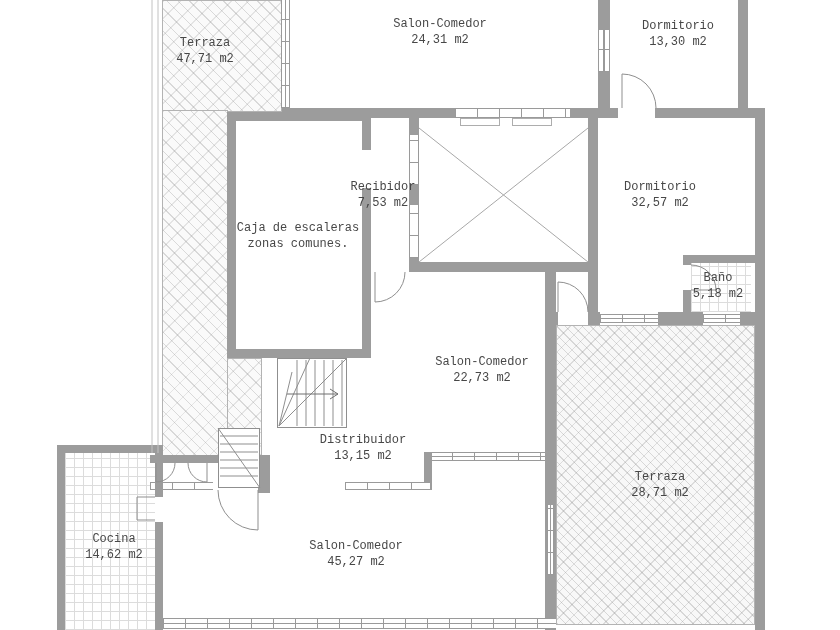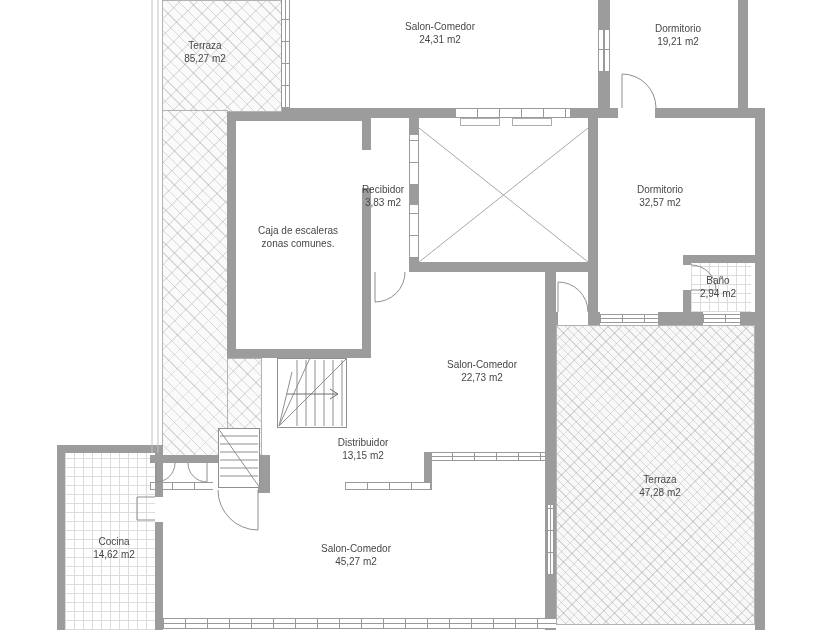--- a/index.html
+++ b/index.html
@@ -27,7 +27,7 @@
   .box{position:absolute;box-sizing:border-box;background:#fff;border:1px solid #8f8f8f;}
   .sill{position:absolute;box-sizing:border-box;background:#fff;border:1px solid #adadad;}
   .lbl{position:absolute;transform:translate(-50%,-50%);text-align:center;
-       font-size:10px;line-height:1.3;color:#474747;white-space:nowrap;}
+       font-size:12px;line-height:1.3;color:#474747;white-space:nowrap;font-family:Liberation Mono, monospace;}
   .lbl span{display:block;}
   svg.lines{position:absolute;left:0;top:0;}
 </style>

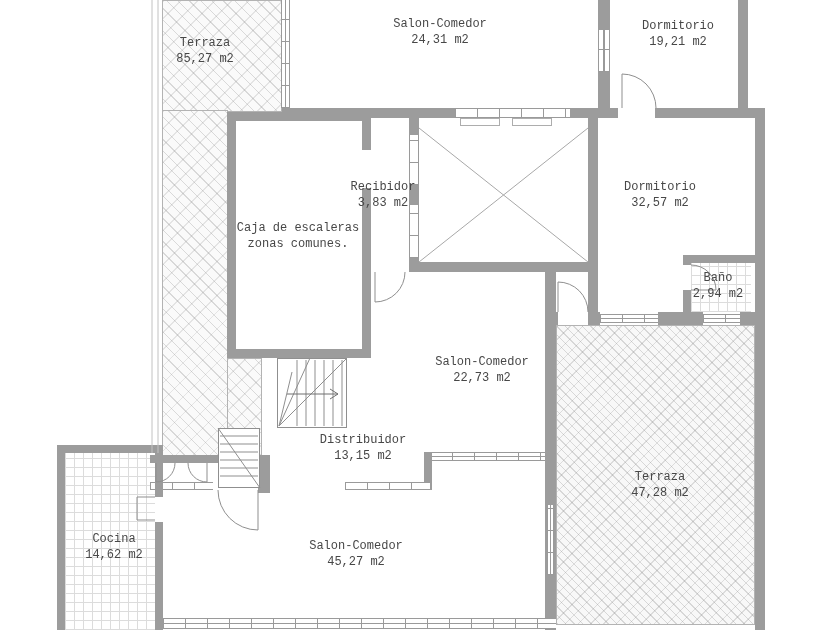--- a/index.html
+++ b/index.html
@@ -161,7 +161,7 @@
   </div>
   <div class="lbl" style="left:678px;top:35px">
     <span>Dormitorio</span>
-    <span>19,21 m2</span>
+    <span>13,30 m2</span>
   </div>
   <div class="lbl" style="left:383px;top:196px">
     <span>Recibidor</span>

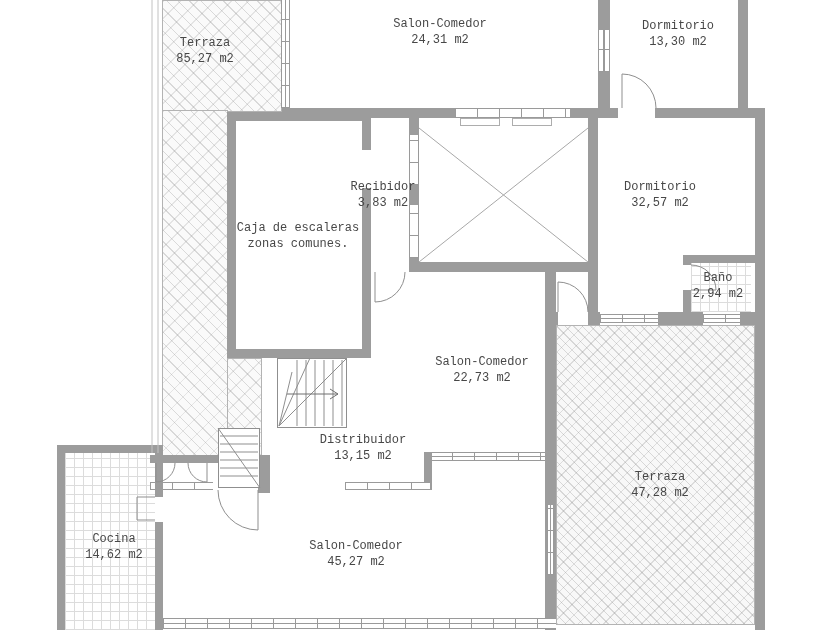--- a/index.html
+++ b/index.html
@@ -153,7 +153,7 @@
 
   <div class="lbl" style="left:205px;top:52px">
     <span>Terraza</span>
-    <span>85,27 m2</span>
+    <span>47,71 m2</span>
   </div>
   <div class="lbl" style="left:440px;top:33px">
     <span>Salon-Comedor</span>

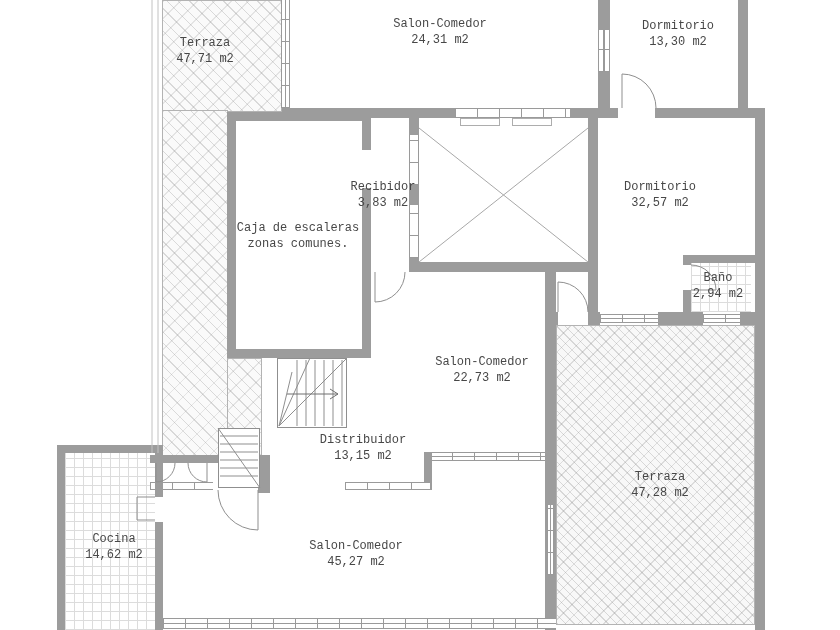--- a/index.html
+++ b/index.html
@@ -165,7 +165,7 @@
   </div>
   <div class="lbl" style="left:383px;top:196px">
     <span>Recibidor</span>
-    <span>3,83 m2</span>
+    <span>7,53 m2</span>
   </div>
   <div class="lbl" style="left:298px;top:237px">
     <span>Caja de escaleras</span>

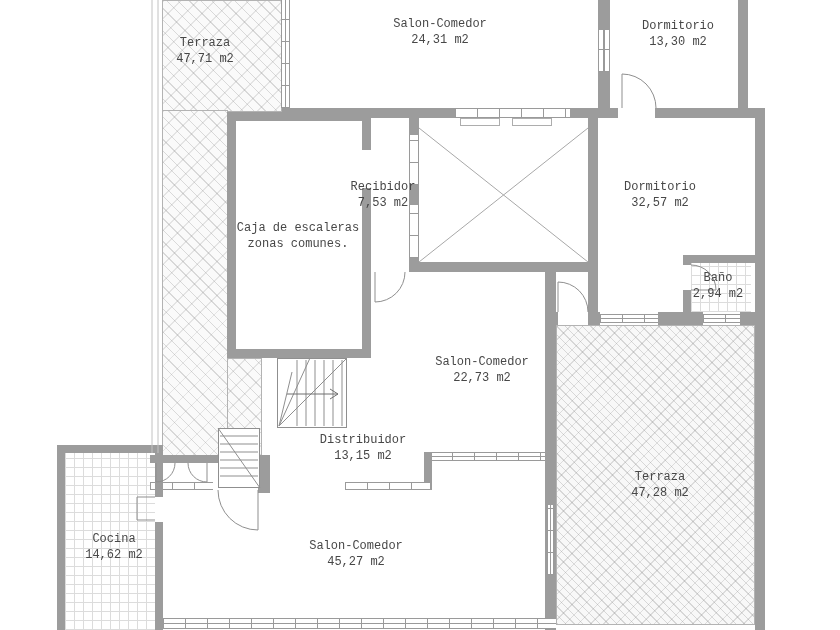--- a/index.html
+++ b/index.html
@@ -177,7 +177,7 @@
   </div>
   <div class="lbl" style="left:718px;top:287px">
     <span>Baño</span>
-    <span>2,94 m2</span>
+    <span>5,18 m2</span>
   </div>
   <div class="lbl" style="left:482px;top:371px">
     <span>Salon-Comedor</span>

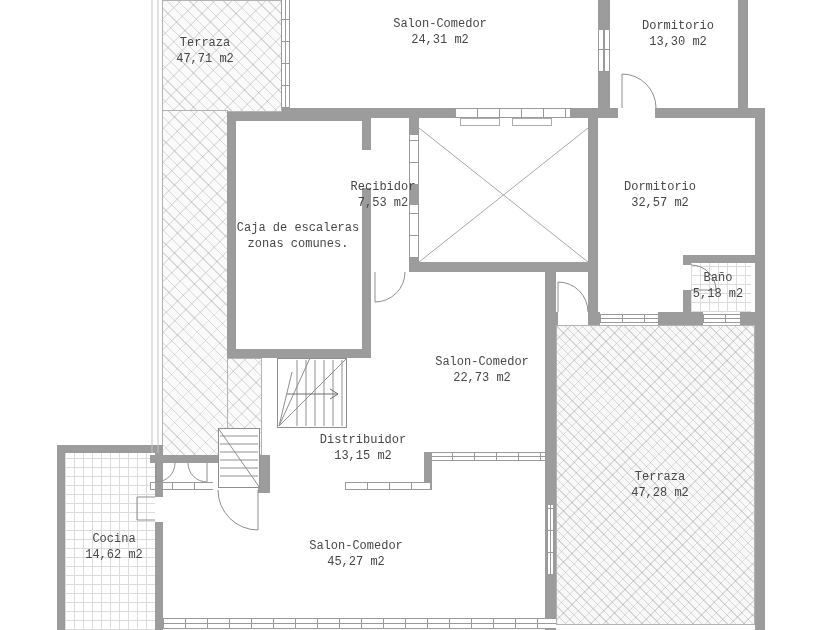--- a/index.html
+++ b/index.html
@@ -189,7 +189,7 @@
   </div>
   <div class="lbl" style="left:660px;top:486px">
     <span>Terraza</span>
-    <span>47,28 m2</span>
+    <span>28,71 m2</span>
   </div>
   <div class="lbl" style="left:114px;top:548px">
     <span>Cocina</span>

